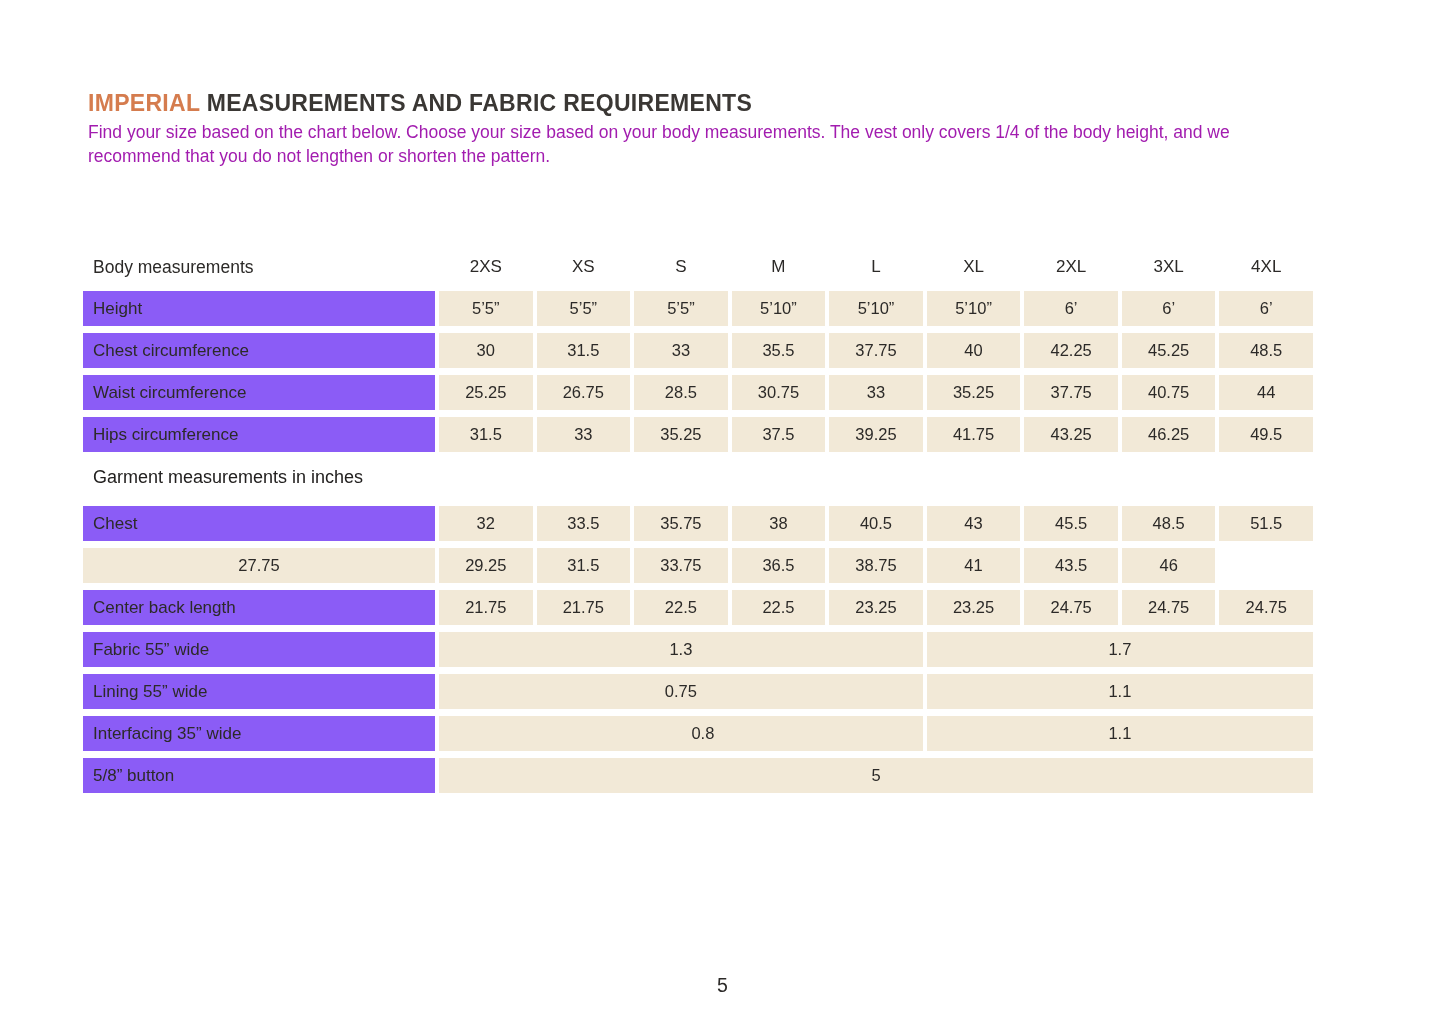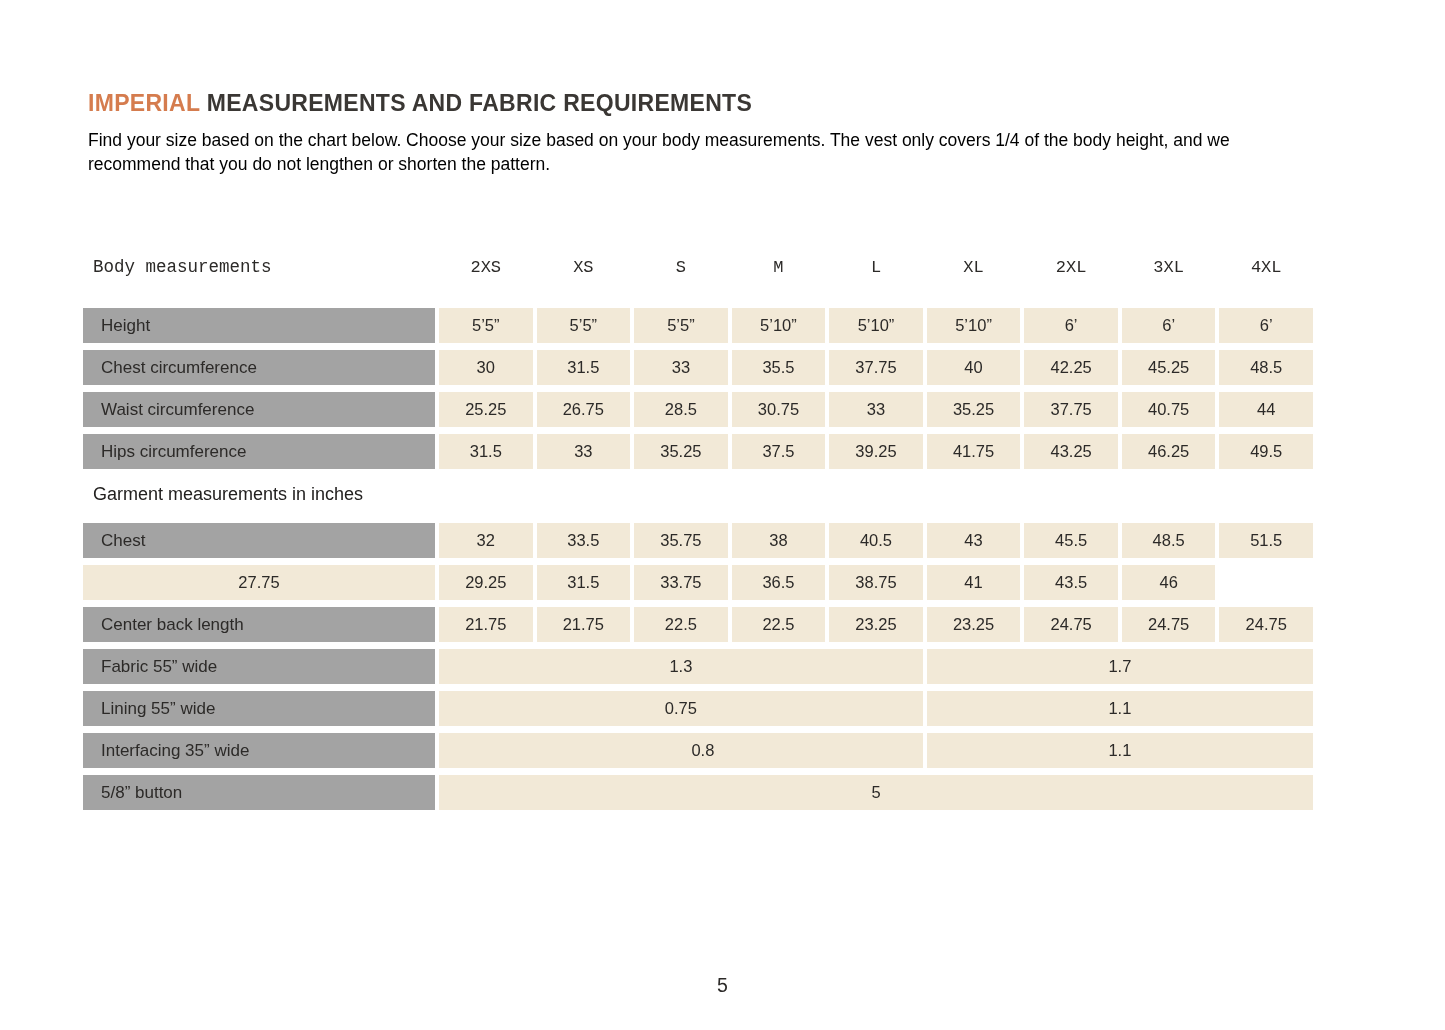--- a/index.html
+++ b/index.html
@@ -15,8 +15,8 @@
   }
   .title .hl{color:#d57c4e;margin-right:.28em;}
   .intro{
-    position:absolute;left:88px;top:128px;width:1195px;
-    font-size:17.5px;line-height:24px;color:#000000;
+    position:absolute;left:88px;top:120px;width:1195px;
+    font-size:17.5px;line-height:24px;color:#a21caf;
   }
   .sizetable{
     position:absolute;left:83px;top:252px;width:1230px;

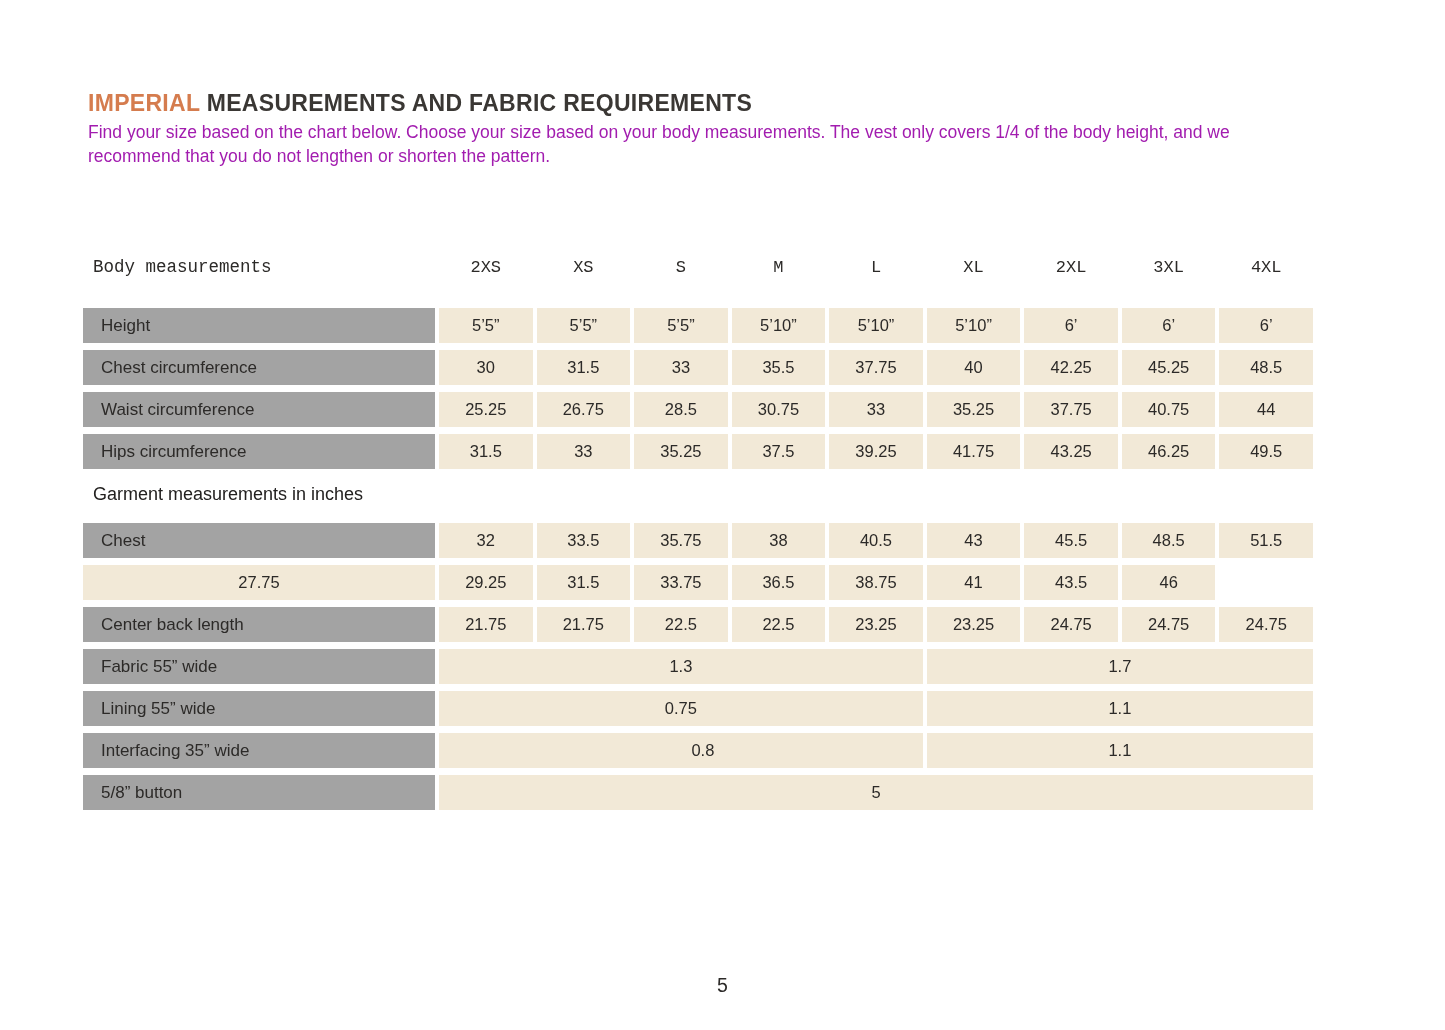--- a/index.html
+++ b/index.html
@@ -26,7 +26,7 @@
     display:grid;grid-template-columns:352px repeat(9,1fr);
     column-gap:4px;height:35px;flex:none;
   }
-  .header-row{height:30px;margin-bottom:19px;font-family:Liberation Mono, monospace;}
+  .header-row{height:30px;margin-bottom:2px;}
   .cell{display:flex;align-items:center;min-width:0;}
   .label-cell{
     background:#a3a3a3;padding-left:18px;font-size:17px;

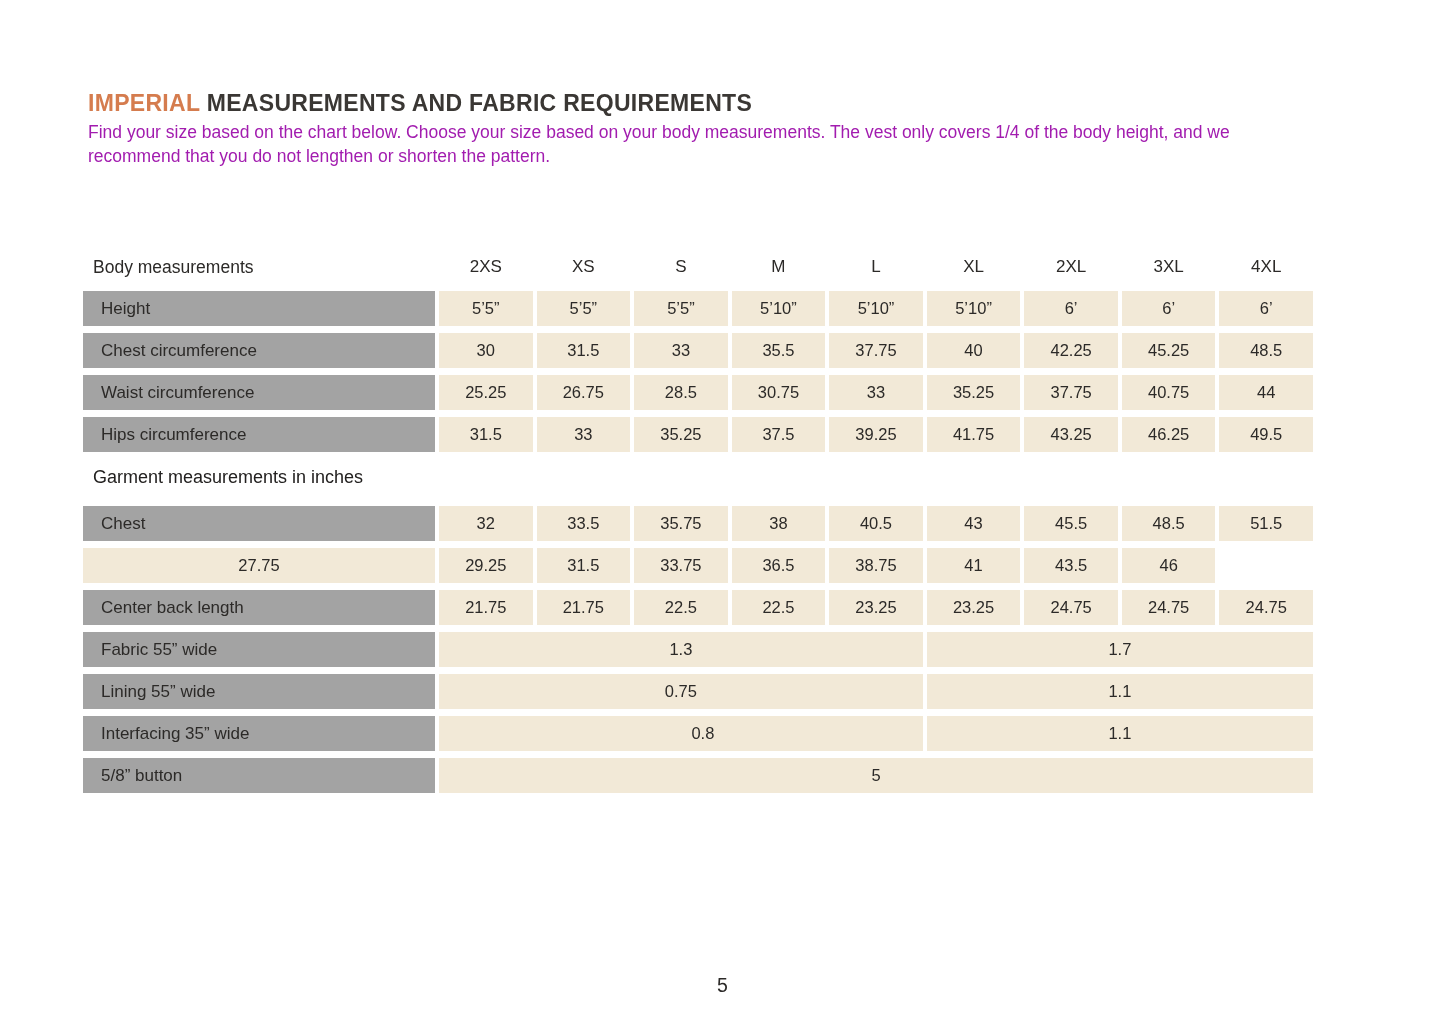--- a/index.html
+++ b/index.html
@@ -29,7 +29,7 @@
   .header-row{height:30px;margin-bottom:2px;}
   .cell{display:flex;align-items:center;min-width:0;}
   .label-cell{
-    background:#a3a3a3;padding-left:18px;font-size:17px;
+    background:#8b5cf6;padding-left:10px;font-size:17px;
   }
   .value-cell{
     background:#f2e9d7;justify-content:center;font-size:16.5px;

